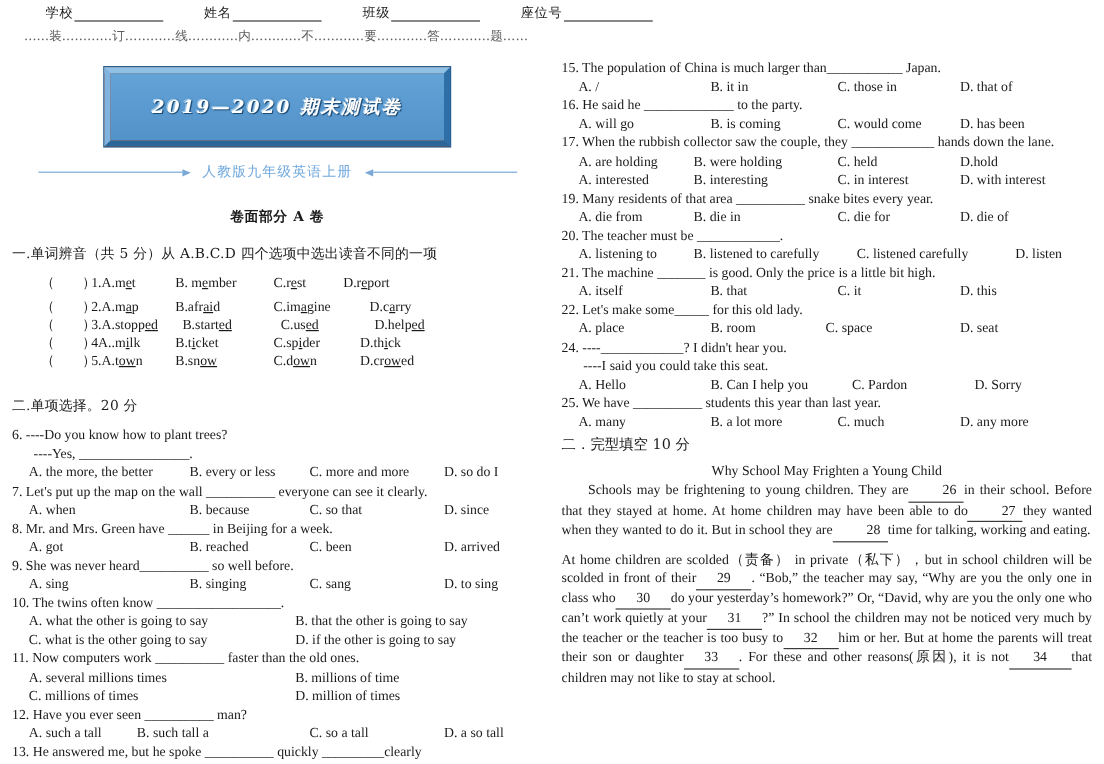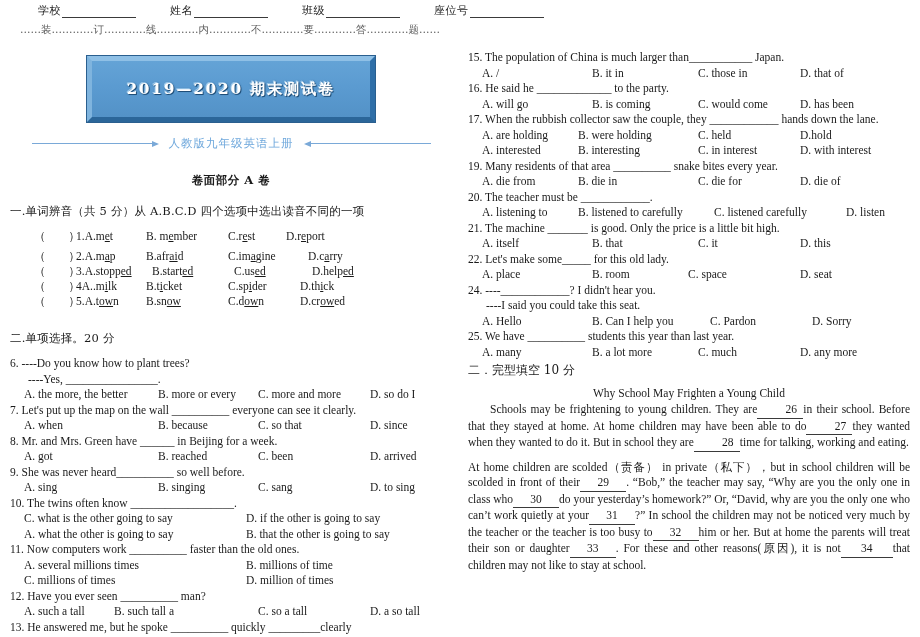--- a/index.html
+++ b/index.html
@@ -102,6 +102,7 @@
     align-items: center;
     justify-content: center;
     position: relative;
+    font-style: italic;
   }
   .banner-inner {
     width: 100%;

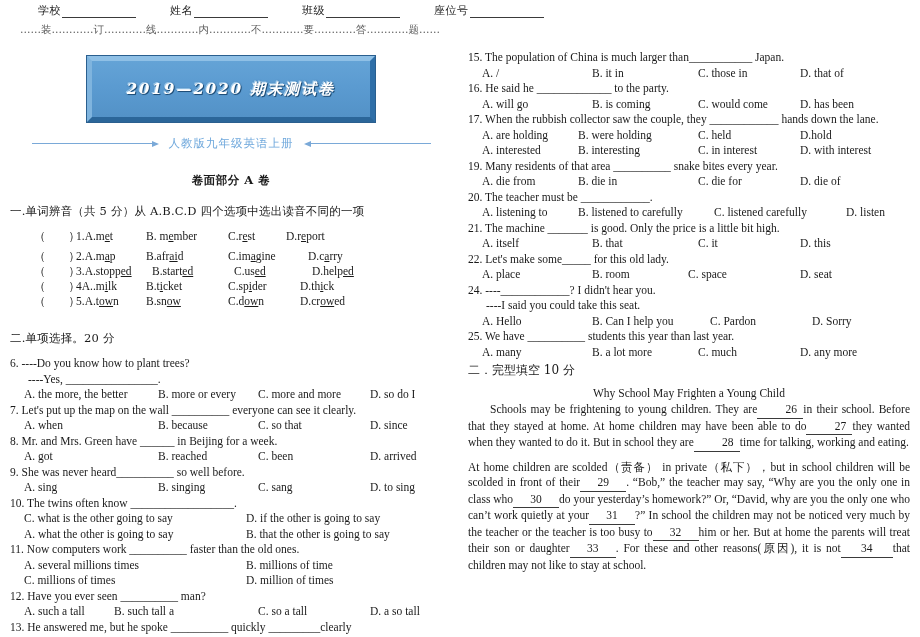--- a/index.html
+++ b/index.html
@@ -358,7 +358,7 @@
           <div class="q-stem indent">----Yes, ________________.</div>
           <div class="q-opts">
             <span style="width:134px">A. the more, the better</span>
-            <span style="width:100px">B. more or every</span>
+            <span style="width:100px">B. every or less</span>
             <span style="width:112px">C. more and more</span>
             <span>D. so do I</span>
           </div>

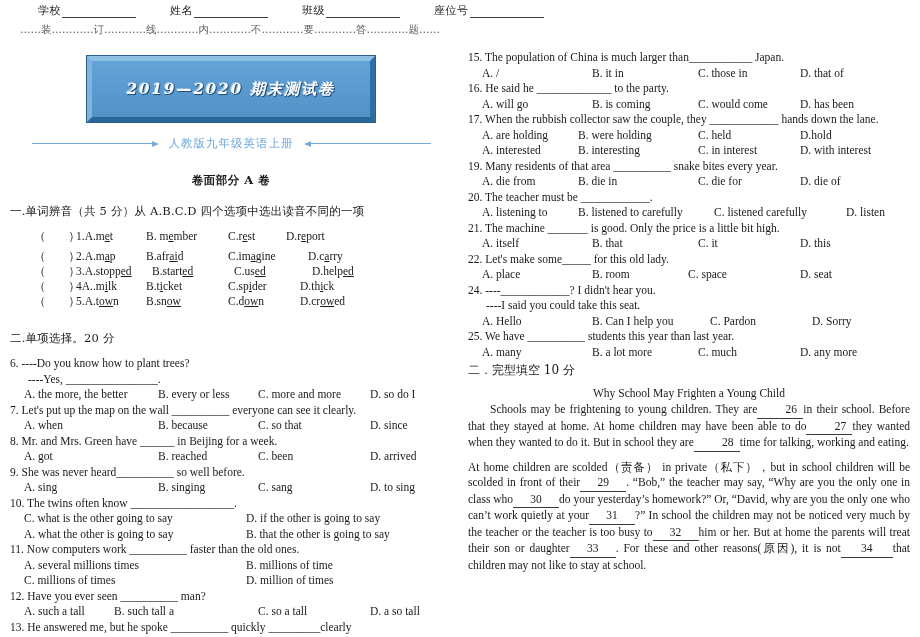--- a/index.html
+++ b/index.html
@@ -397,12 +397,12 @@
         <div class="q-block">
           <div class="q-stem">10. The twins often know __________________.</div>
           <div class="q-opts">
+            <span style="width:222px">A. what the other is going to say</span>
+            <span>B. that the other is going to say</span>
+          </div>
+          <div class="q-opts">
             <span style="width:222px">C. what is the other going to say</span>
             <span>D. if the other is going to say</span>
-          </div>
-          <div class="q-opts">
-            <span style="width:222px">A. what the other is going to say</span>
-            <span>B. that the other is going to say</span>
           </div>
         </div>
 

